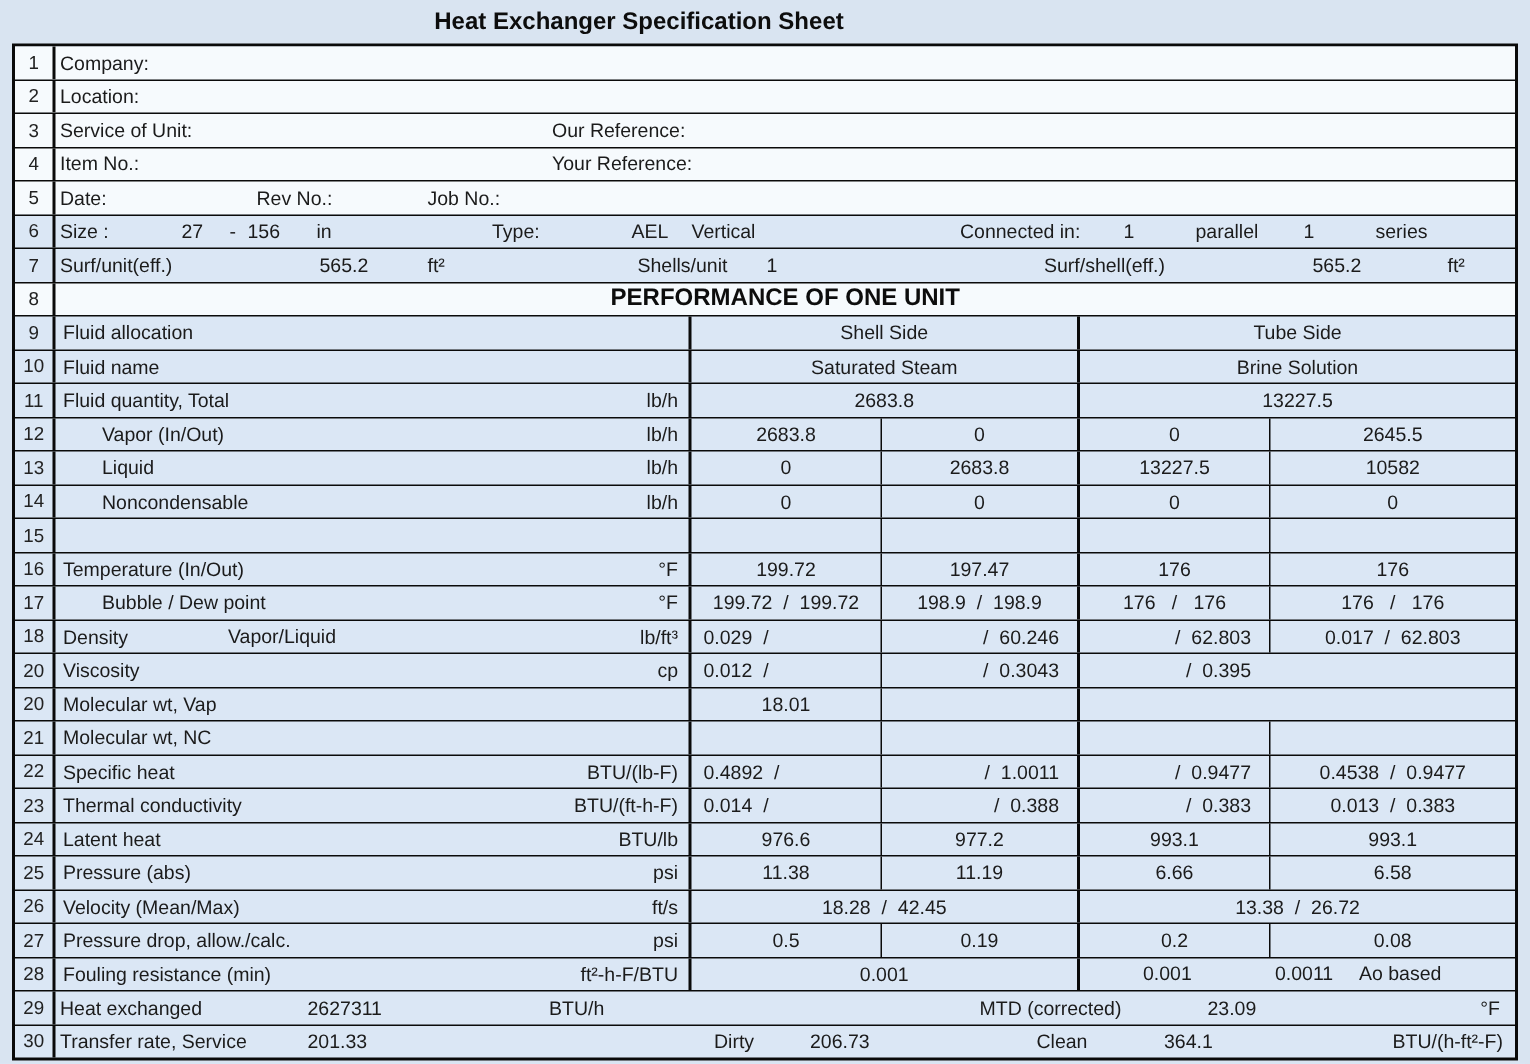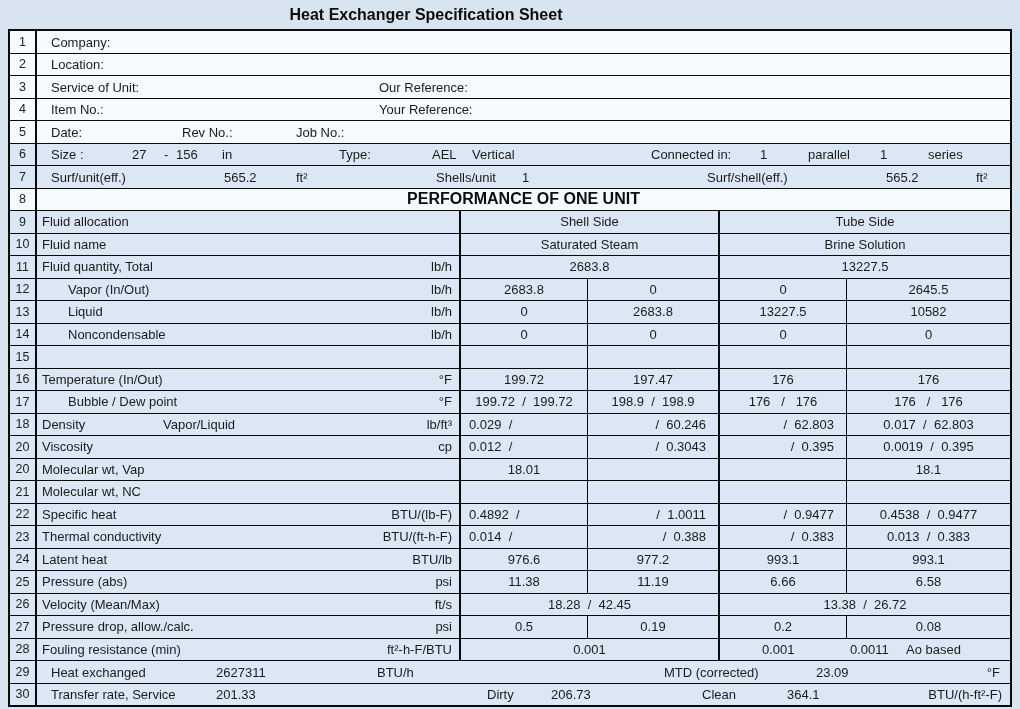--- a/index.html
+++ b/index.html
@@ -32,7 +32,7 @@
     font-size:12.5px; color:#222;
   }
   .free { flex:1 1 auto; position:relative; display:flex; align-items:center; }
-  .abs { position:absolute; top:50%; transform:translateY(-50%); white-space:pre;margin-left:11px; }
+  .abs { position:absolute; top:50%; transform:translateY(-50%); white-space:pre; }
   .lc {
     flex:0 0 424px; border-right:2px solid #0a0a0a;
     display:flex; align-items:center; justify-content:space-between;

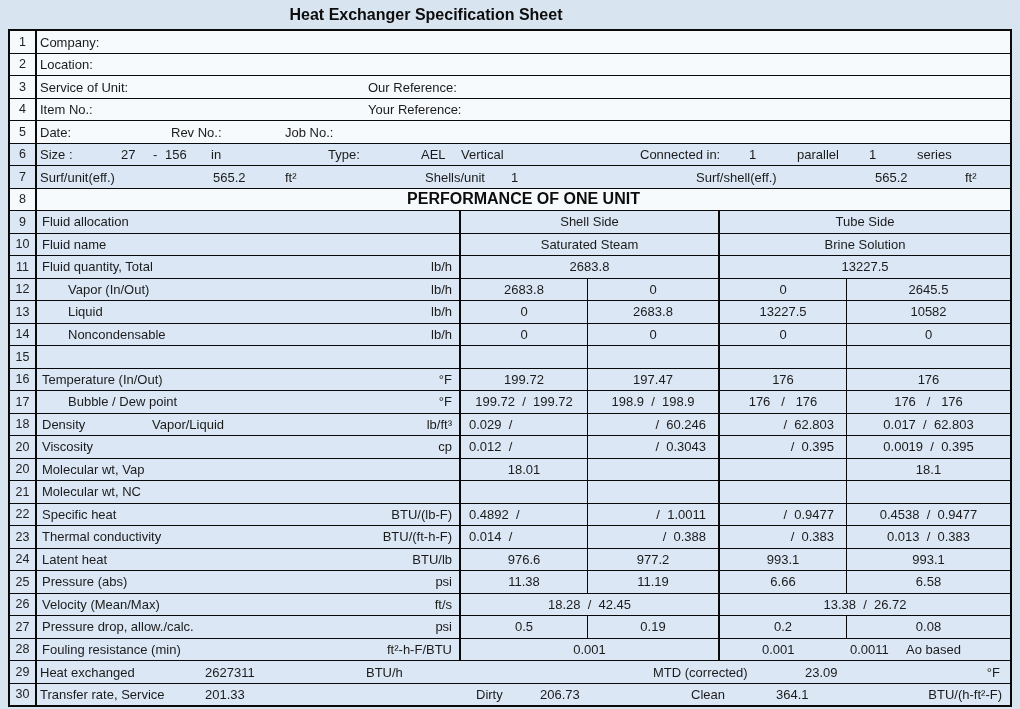--- a/index.html
+++ b/index.html
@@ -270,7 +270,6 @@
       <div class="al">0.012  /</div>
       <div class="ar">/  0.3043</div>
       <div class="ar">/  0.395</div>
-      <div>0.0019  /  0.395</div>
     </div>
   </div>
 

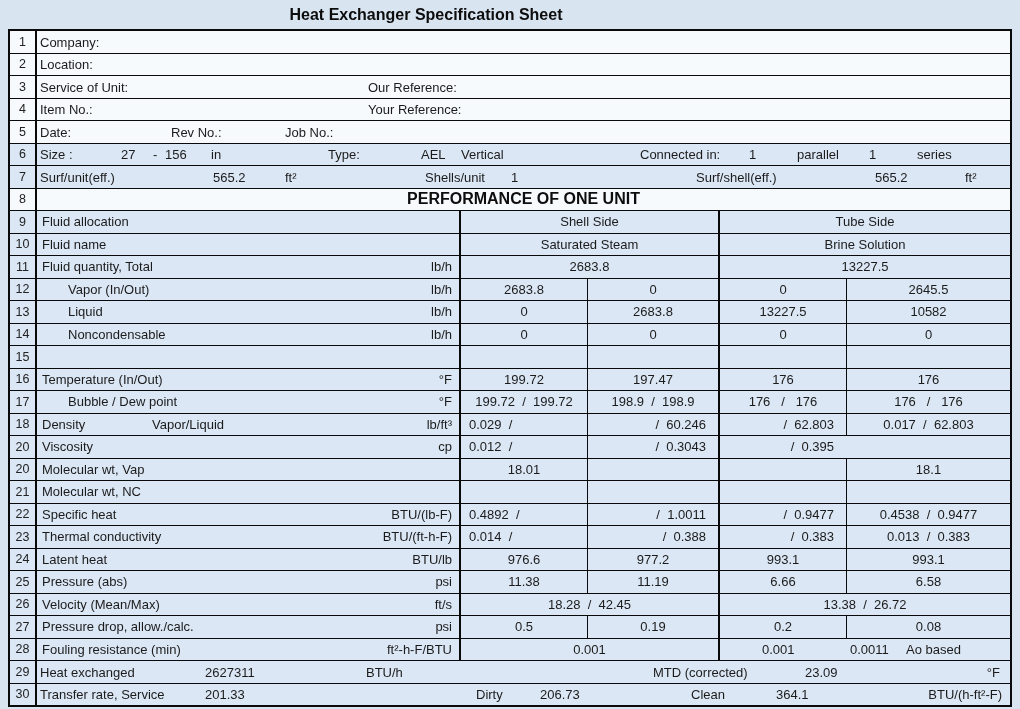--- a/index.html
+++ b/index.html
@@ -280,7 +280,6 @@
       <div>18.01</div>
       <div></div>
       <div></div>
-      <div>18.1</div>
     </div>
   </div>
 

